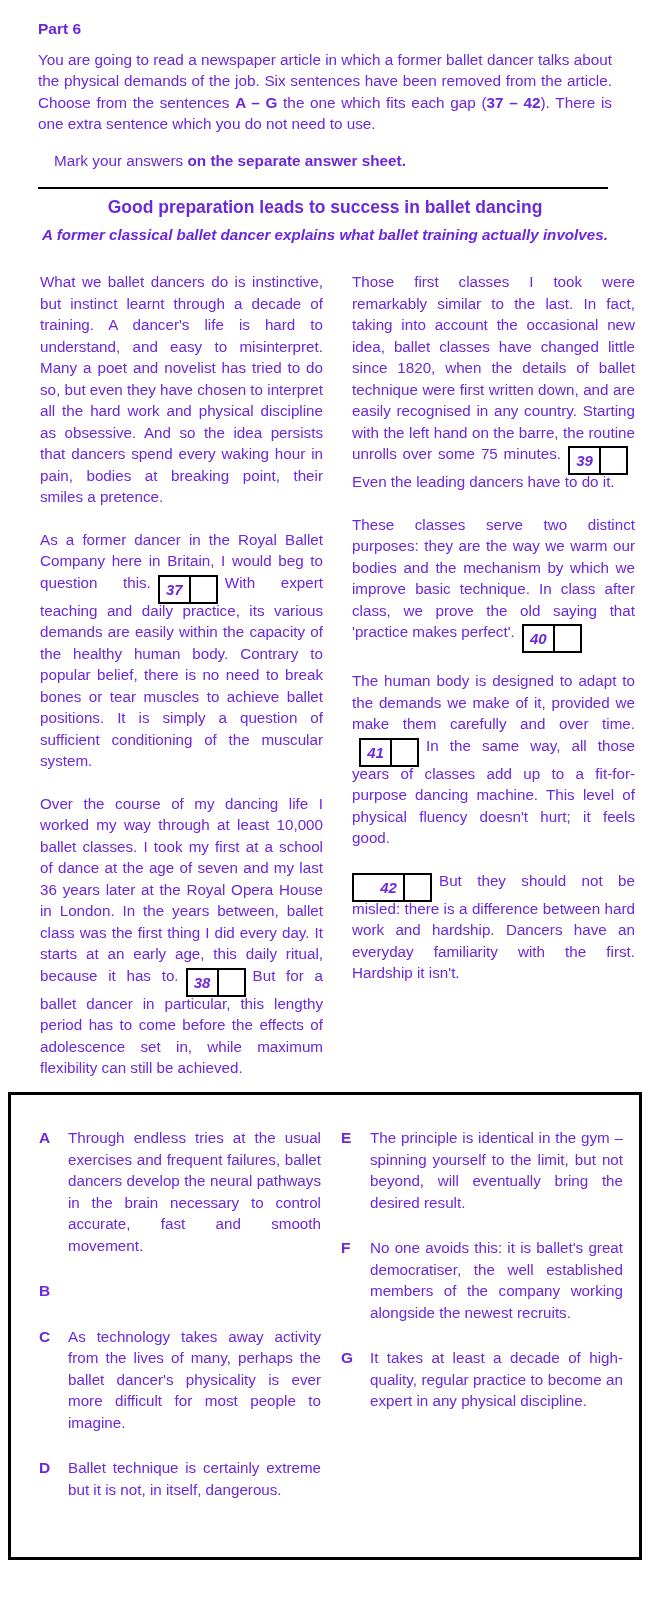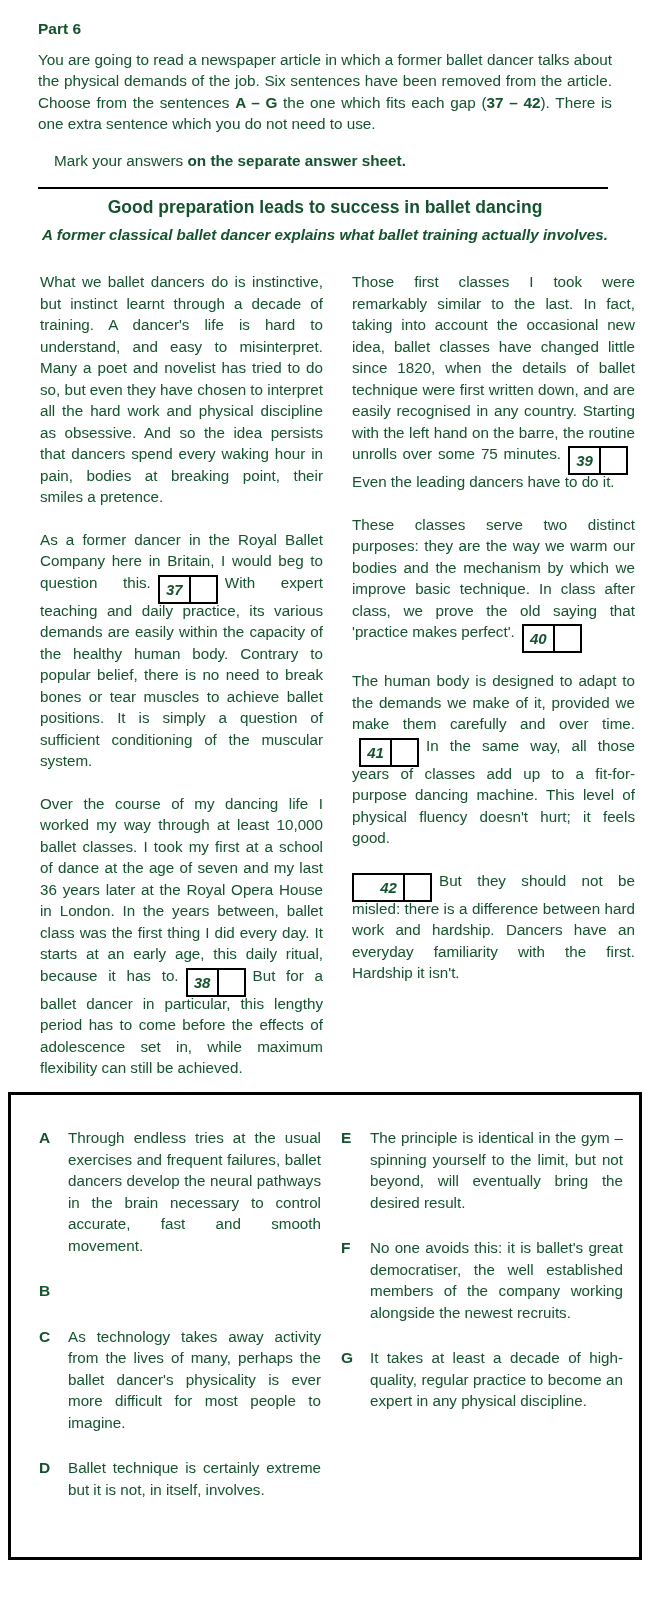--- a/index.html
+++ b/index.html
@@ -4,7 +4,7 @@
 <style>
   html,body{margin:0;padding:0;background:#fff;}
   .page{position:relative;width:650px;height:1600px;background:#ffffff;
-        font-family:"Liberation Sans",sans-serif;color:#14532d;overflow:hidden;}
+        font-family:"Liberation Sans",sans-serif;color:#6d28d9;overflow:hidden;}
 
   .header{position:absolute;left:38px;top:20px;width:574px;}
   .part-label{font-weight:bold;font-size:15.5px;margin:0 0 11px 0;}

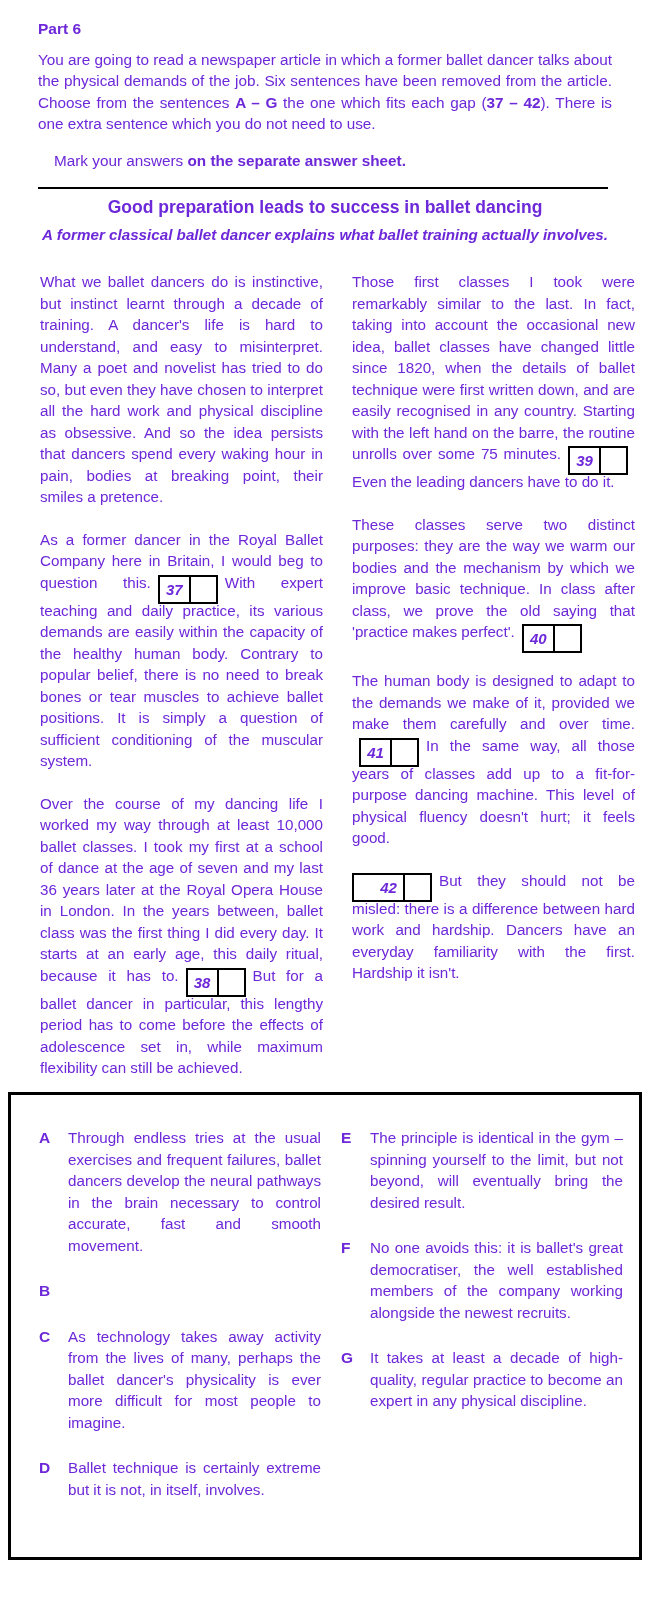--- a/index.html
+++ b/index.html
@@ -104,7 +104,7 @@
         </div>
         <div class="option">
           <div class="opt-letter">D</div>
-          <div class="opt-text">Ballet technique is certainly extreme but it is not, in itself, involves.</div>
+          <div class="opt-text">Ballet technique is certainly extreme but it is not, in itself, dangerous.</div>
         </div>
       </div>
 

